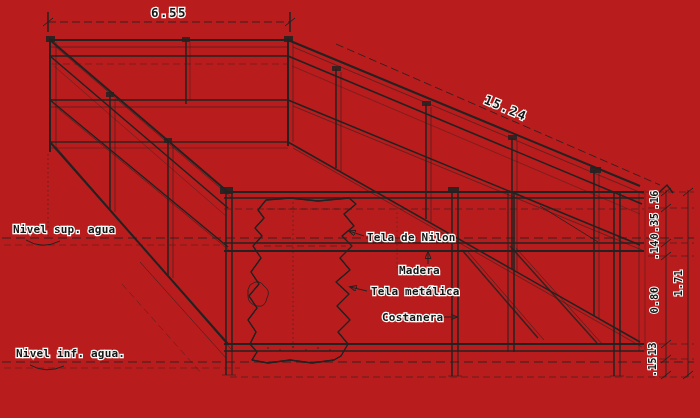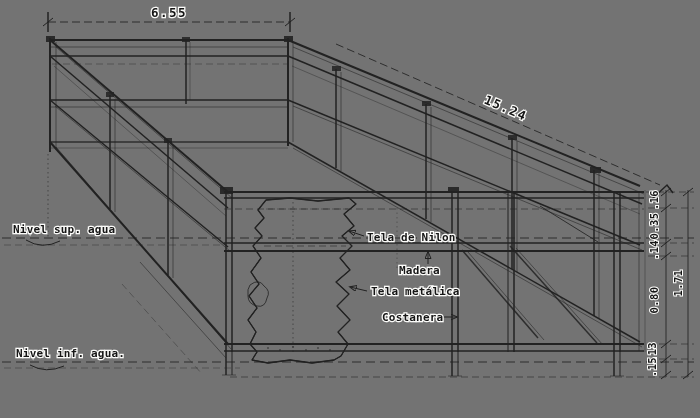--- a/index.html
+++ b/index.html
@@ -5,7 +5,7 @@
   html,body{margin:0;padding:0;background:#e8e8e4;}
   .canvas{
     width:700px;height:418px;margin:0 auto;position:relative;
-    background:#737373;overflow:hidden;
+    background:#b91c1c;overflow:hidden;
     font-family:"DejaVu Sans Mono","Liberation Mono",monospace;
   }
   svg{display:block;width:700px;height:418px;}

